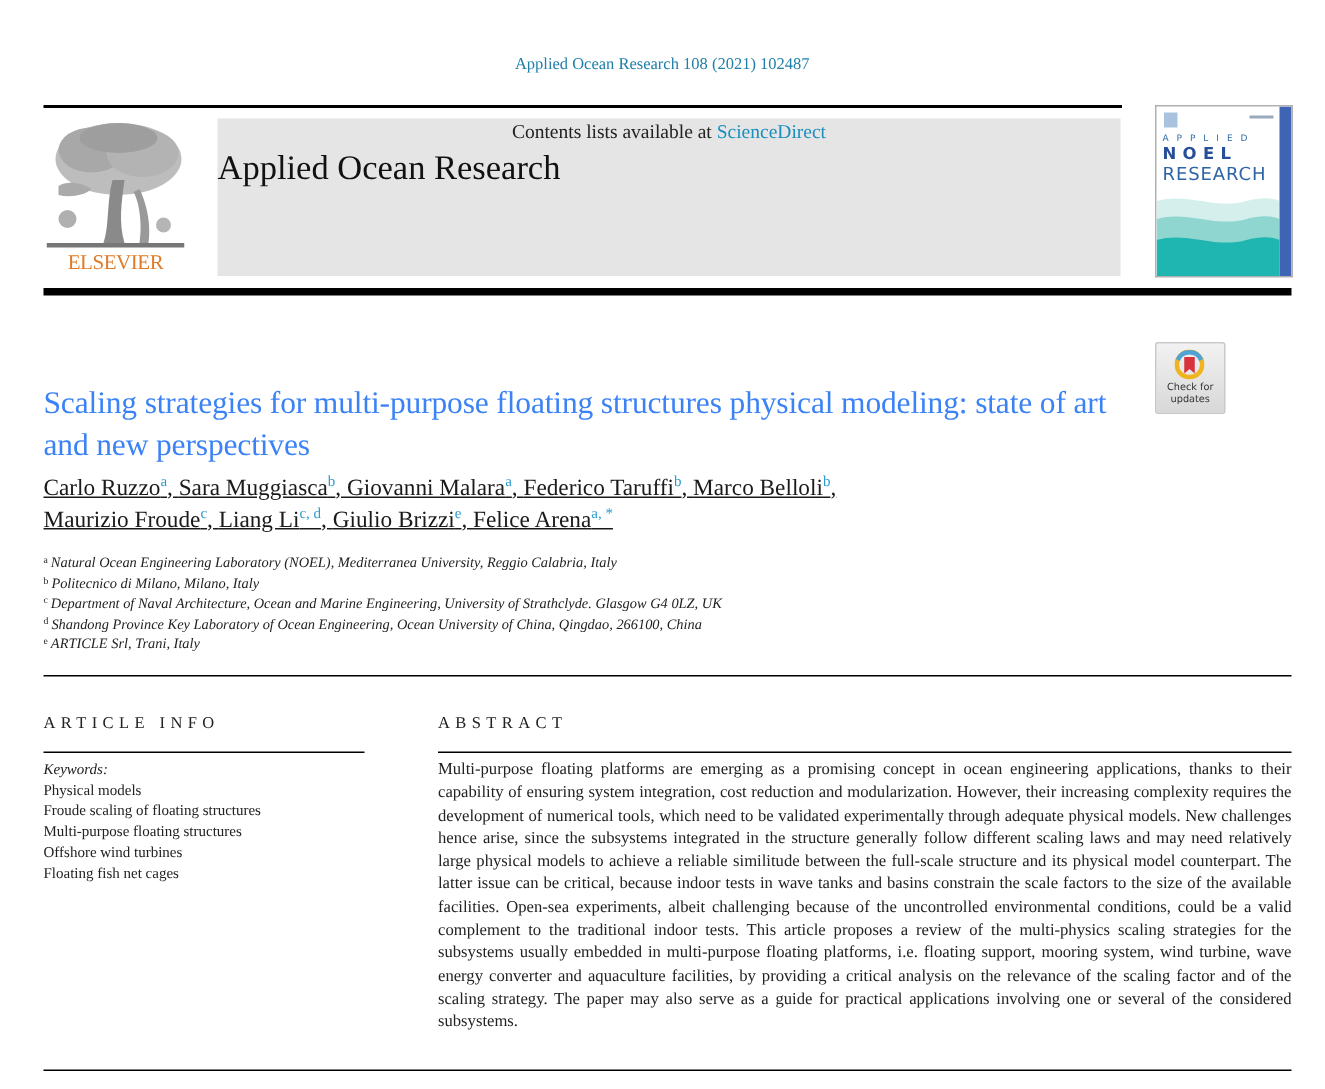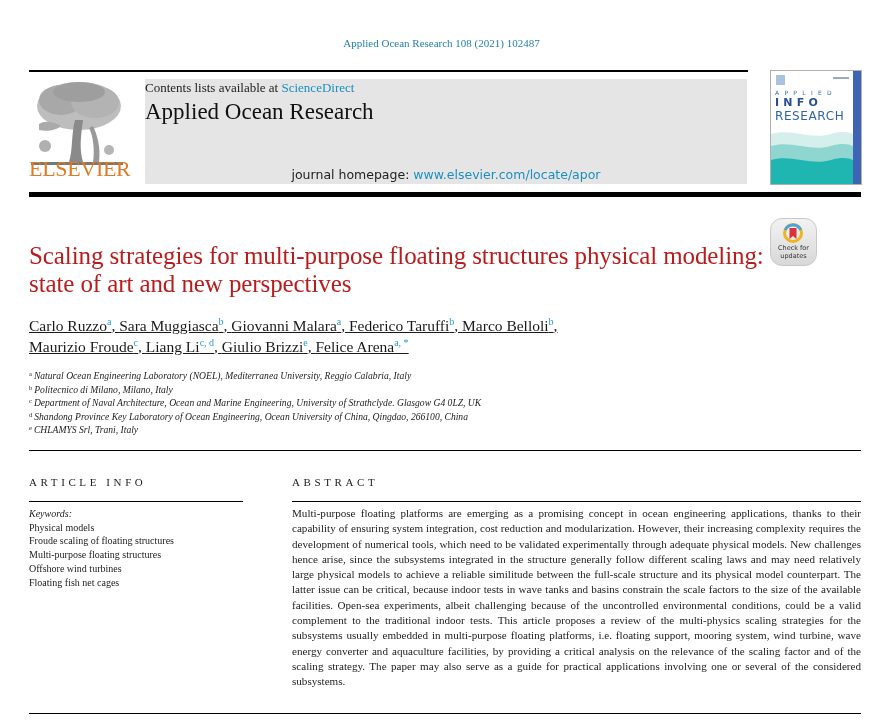--- a/index.html
+++ b/index.html
@@ -18,7 +18,7 @@
                     font-family: "Liberation Serif", serif; font-size: 22px; color: #e07a24; letter-spacing: -0.3px; }
 
   #banner { top: 79px; left: 145px; width: 602px; height: 105px; background: #e5e5e5; }
-  #banner .contents { position: absolute; top: 1px; left: 0; width: 602px; font-size: 13px; color: #222; }
+  #banner .contents { position: absolute; top: 1px; left: 0; width: 602px; text-align: center; font-size: 13px; color: #222; }
   #banner .jtitle { position: absolute; top: 20px; left: 0; width: 602px; text-align: left; font-size: 23px; color: #111; }
   #banner .homepage { position: absolute; top: 88px; left: 0; width: 602px; text-align: center;
                       font-family: "DejaVu Sans", "Liberation Sans", sans-serif; font-size: 12.5px; color: #222; }

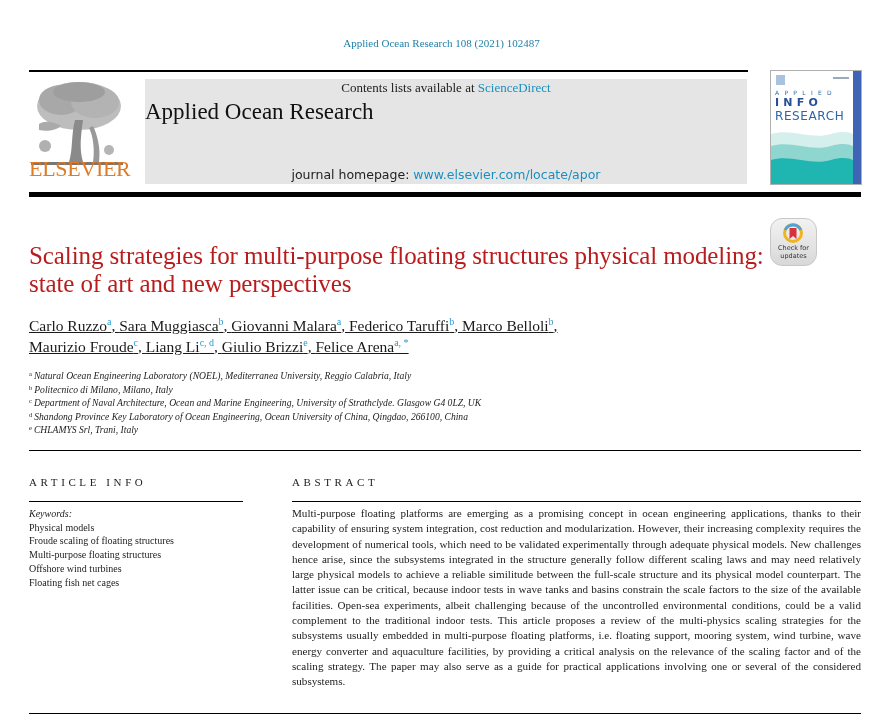--- a/index.html
+++ b/index.html
@@ -98,7 +98,7 @@
   <div class="emblem"></div>
   <div class="issn"></div>
   <div class="applied">APPLIED</div>
-  <div class="ocean">INFO</div>
+  <div class="ocean">NOEL</div>
   <div class="research">RESEARCH</div>
   <svg class="waves" viewBox="0 0 82 58" preserveAspectRatio="none">
     <rect x="0" y="0" width="82" height="58" fill="#ffffff"></rect>

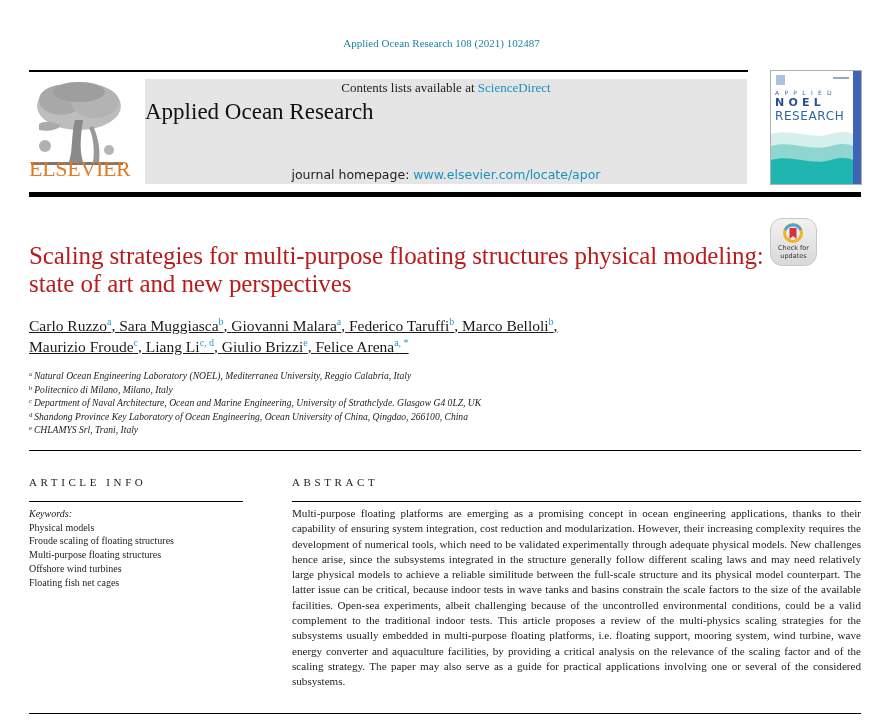--- a/index.html
+++ b/index.html
@@ -14,8 +14,8 @@
 
   #logo { top: 80px; left: 29px; width: 96px; height: 106px; }
   #logo .tree { position: absolute; left: 2px; top: 0; width: 92px; height: 86px; }
-  #logo .wordmark { position: absolute; left: 0; top: 76px; width: 96px; text-align: center;
-                    font-family: "Liberation Serif", serif; font-size: 22px; color: #e07a24; letter-spacing: -0.3px; }
+  #logo .wordmark { position: absolute; left: 0; top: 88px; width: 96px; text-align: center;
+                    font-family: "Liberation Serif", serif; font-size: 14px; color: #e07a24; letter-spacing: -0.3px; }
 
   #banner { top: 79px; left: 145px; width: 602px; height: 105px; background: #e5e5e5; }
   #banner .contents { position: absolute; top: 1px; left: 0; width: 602px; text-align: center; font-size: 13px; color: #222; }

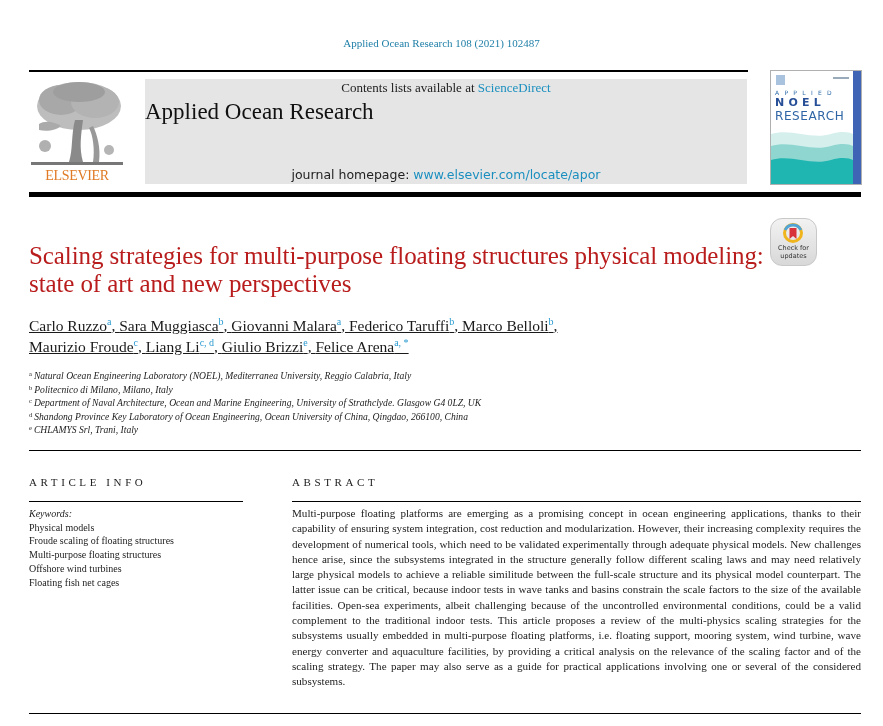--- a/index.html
+++ b/index.html
@@ -91,7 +91,6 @@
 <div id="banner" class="abs">
   <div class="contents"><span>Contents lists available at </span><span class="link">ScienceDirect</span></div>
   <div class="jtitle">Applied Ocean Research</div>
-  <div class="homepage"><span>journal homepage: </span><span class="link">www.elsevier.com/locate/apor</span></div>
 </div>
 
 <div id="cover" class="abs">

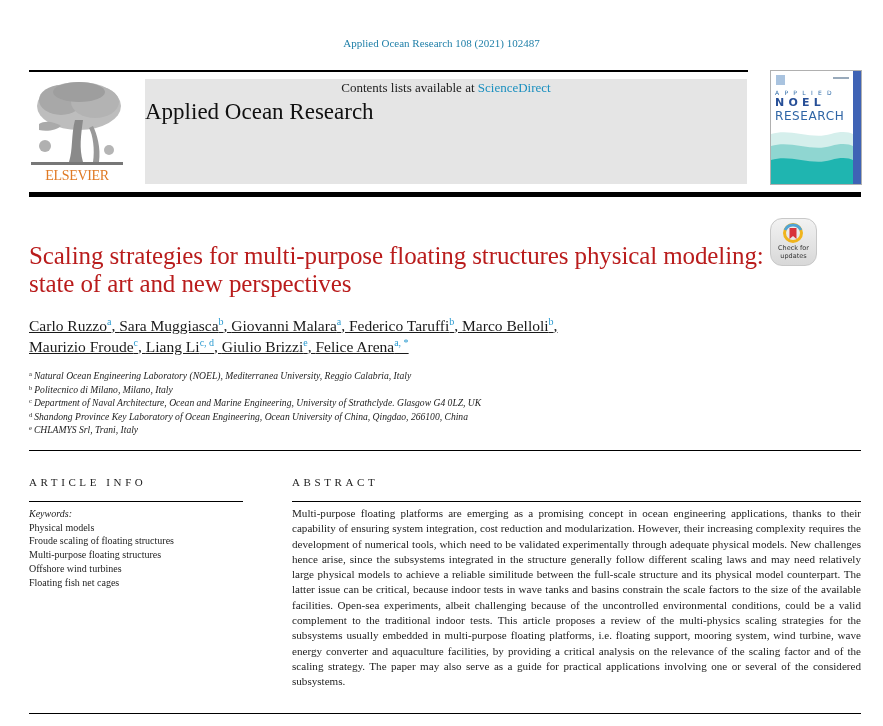--- a/index.html
+++ b/index.html
@@ -43,7 +43,7 @@
   #check-updates .lbl { position: absolute; left: 0; top: 26px; width: 45px; text-align: center;
                         font-family: "DejaVu Sans", sans-serif; font-size: 6.5px; line-height: 7.5px; color: #333; }
 
-  #title { top: 242px; left: 29px; width: 740px; font-size: 25px; line-height: 28px; color: #b91c1c; letter-spacing: -0.1px; }
+  #title { top: 254px; left: 29px; width: 740px; font-size: 21px; line-height: 28px; color: #3b82f6; letter-spacing: -0.1px; }
 
   #authors { top: 315px; left: 29px; width: 740px; font-size: 15.5px; line-height: 21px; color: #1a1a1a; text-decoration: underline; }
   #authors sup { color: #2a9ad0; font-size: 10px; vertical-align: 6px; line-height: 0; }

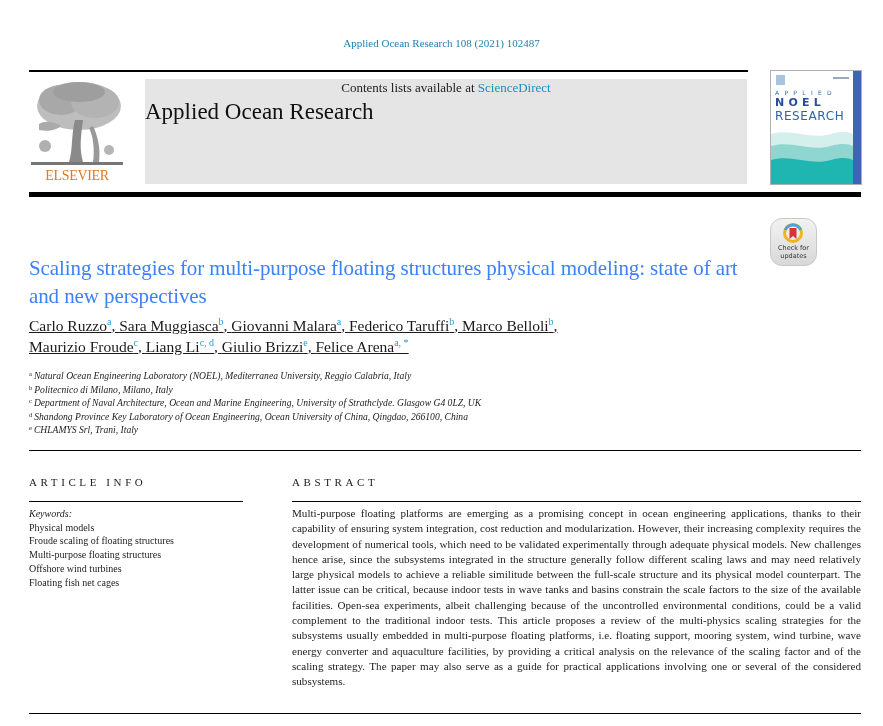--- a/index.html
+++ b/index.html
@@ -37,8 +37,8 @@
 
   #thick-rule { top: 192px; left: 29px; width: 832px; height: 5px; background: #000; }
 
-  #check-updates { top: 218px; left: 770px; width: 45px; height: 46px; background: linear-gradient(#f2f2f2,#d8d8d8);
-                   border: 1px solid #c8c8c8; border-radius: 12px; }
+  #check-updates { top: 228px; left: 770px; width: 45px; height: 46px; background: linear-gradient(#f2f2f2,#d8d8d8);
+                   border: 1px solid #c8c8c8; border-radius: 2px; }
   #check-updates .badge { position: absolute; left: 12px; top: 4px; width: 20px; height: 20px; }
   #check-updates .lbl { position: absolute; left: 0; top: 26px; width: 45px; text-align: center;
                         font-family: "DejaVu Sans", sans-serif; font-size: 6.5px; line-height: 7.5px; color: #333; }

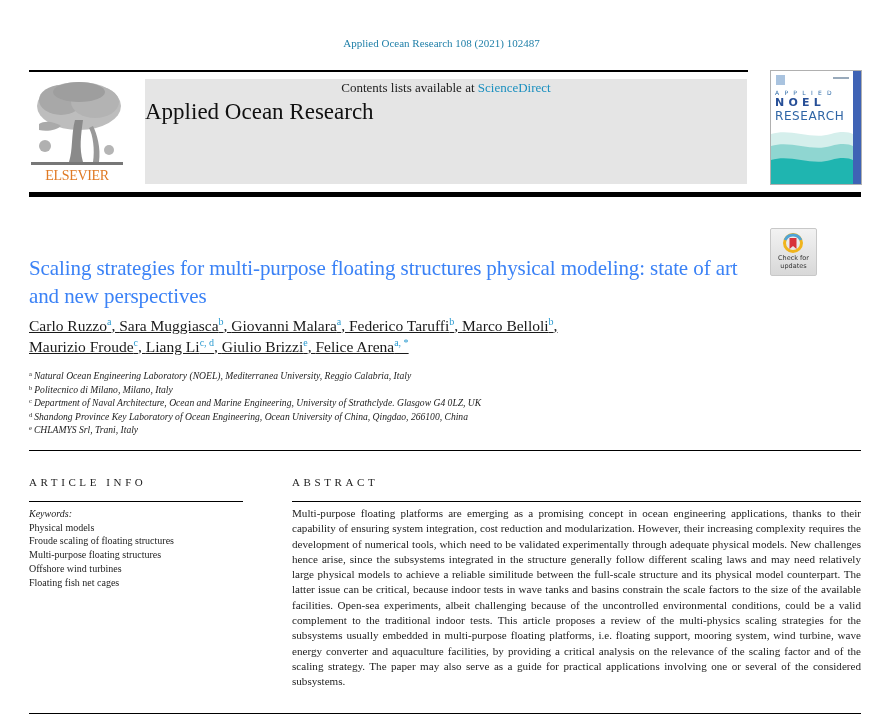--- a/index.html
+++ b/index.html
@@ -131,7 +131,7 @@
   <div><sup>b</sup><span>Politecnico di Milano, Milano, Italy</span></div>
   <div><sup>c</sup><span>Department of Naval Architecture, Ocean and Marine Engineering, University of Strathclyde. Glasgow G4 0LZ, UK</span></div>
   <div><sup>d</sup><span>Shandong Province Key Laboratory of Ocean Engineering, Ocean University of China, Qingdao, 266100, China</span></div>
-  <div><sup>e</sup><span>CHLAMYS Srl, Trani, Italy</span></div>
+  <div><sup>e</sup><span>ARTICLE Srl, Trani, Italy</span></div>
 </div>
 
 <div id="mid-rule" class="abs"></div>

